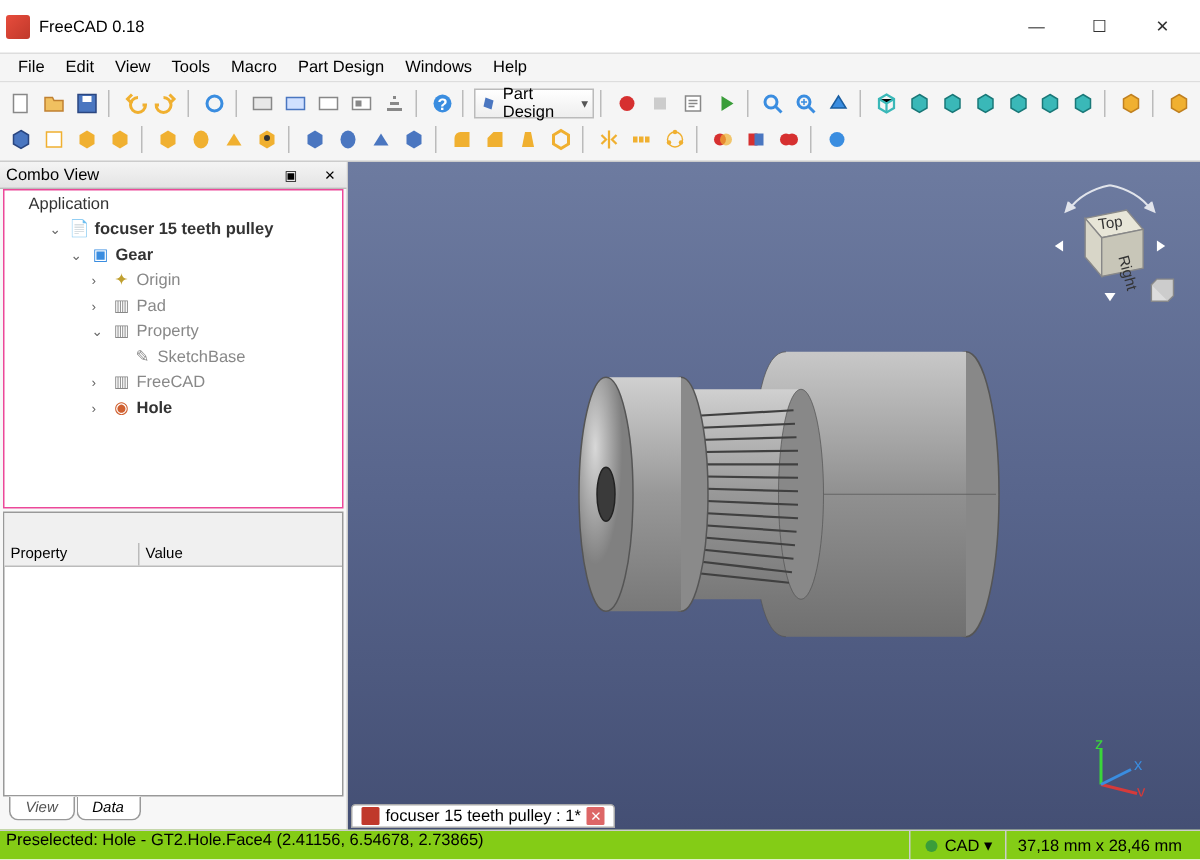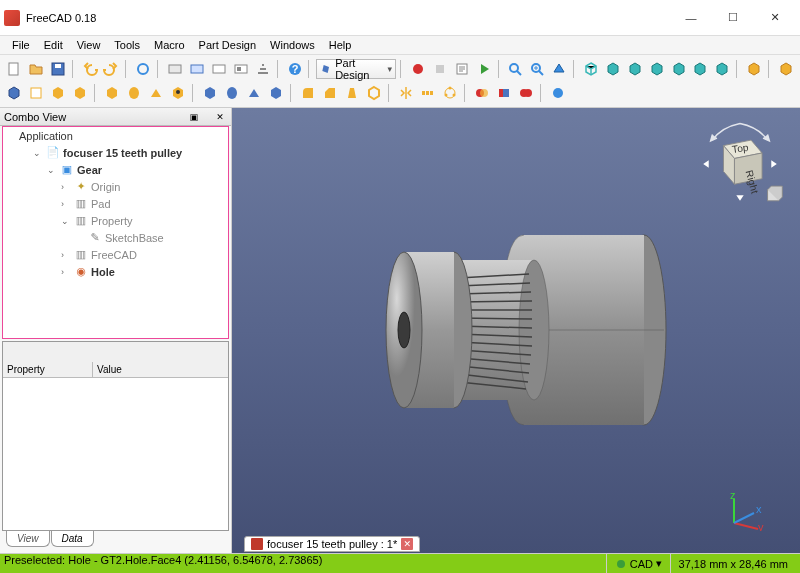--- a/index.html
+++ b/index.html
@@ -59,7 +59,7 @@
 
 
 .viewport { flex: 1; position: relative; background: linear-gradient(#6d7ba0 0%, #58658c 50%, #444f74 100%); }
-.vp-tabs { position: absolute; bottom: 0; left: 12px; height: 18px; display: flex; align-items: center; }
+.vp-tabs { position: absolute; bottom: 0; left: 2px; height: 18px; display: flex; align-items: center; }
 .vp-tab { background: #fff; border: 1px solid #aaa; padding: 1px 6px; font-size: 10px; display: flex; align-items: center; gap: 4px; border-radius: 3px 3px 0 0; }
 .vp-tab .logo { width: 12px; height: 12px; background: #c0392b; border-radius: 1px; }
 .vp-tab .close { width: 12px; height: 12px; background: #d66; color: #fff; font-size: 9px; display: flex; align-items: center; justify-content: center; border-radius: 1px; }

